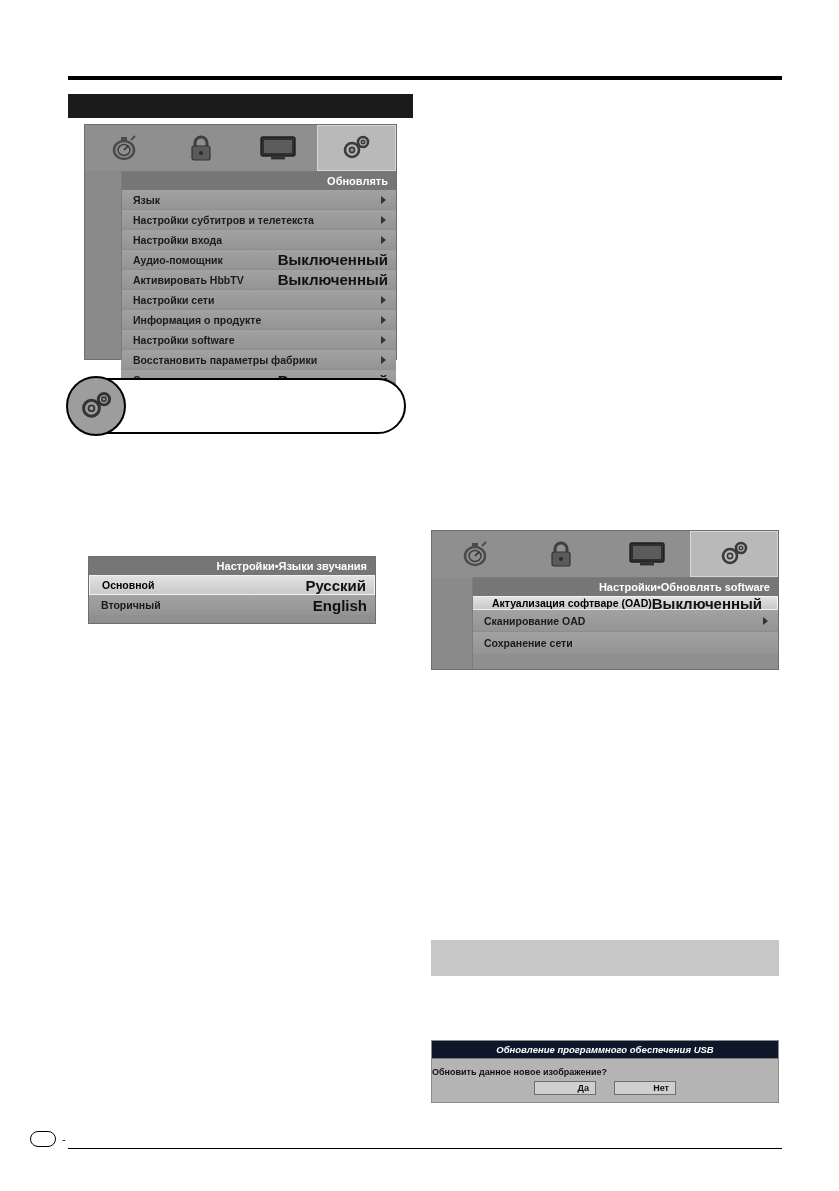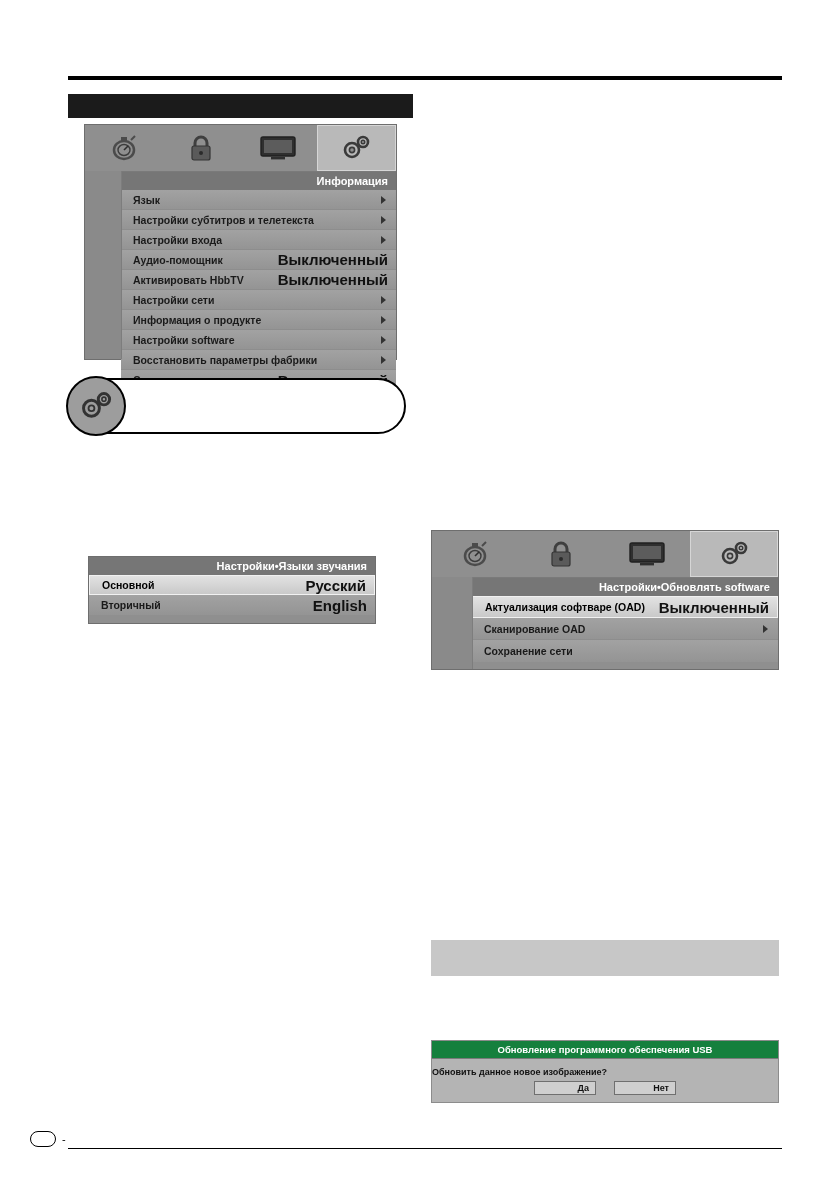--- a/index.html
+++ b/index.html
@@ -276,7 +276,7 @@
   <div class="osd-leftcol"></div>
 
   <div style="margin-left:36px;">
-    <div class="osd-header">Информация</div>
+    <div class="osd-header">Обновлять</div>
     <div class="osd-rows">
       <div class="osd-row">
         <span>Язык</span>

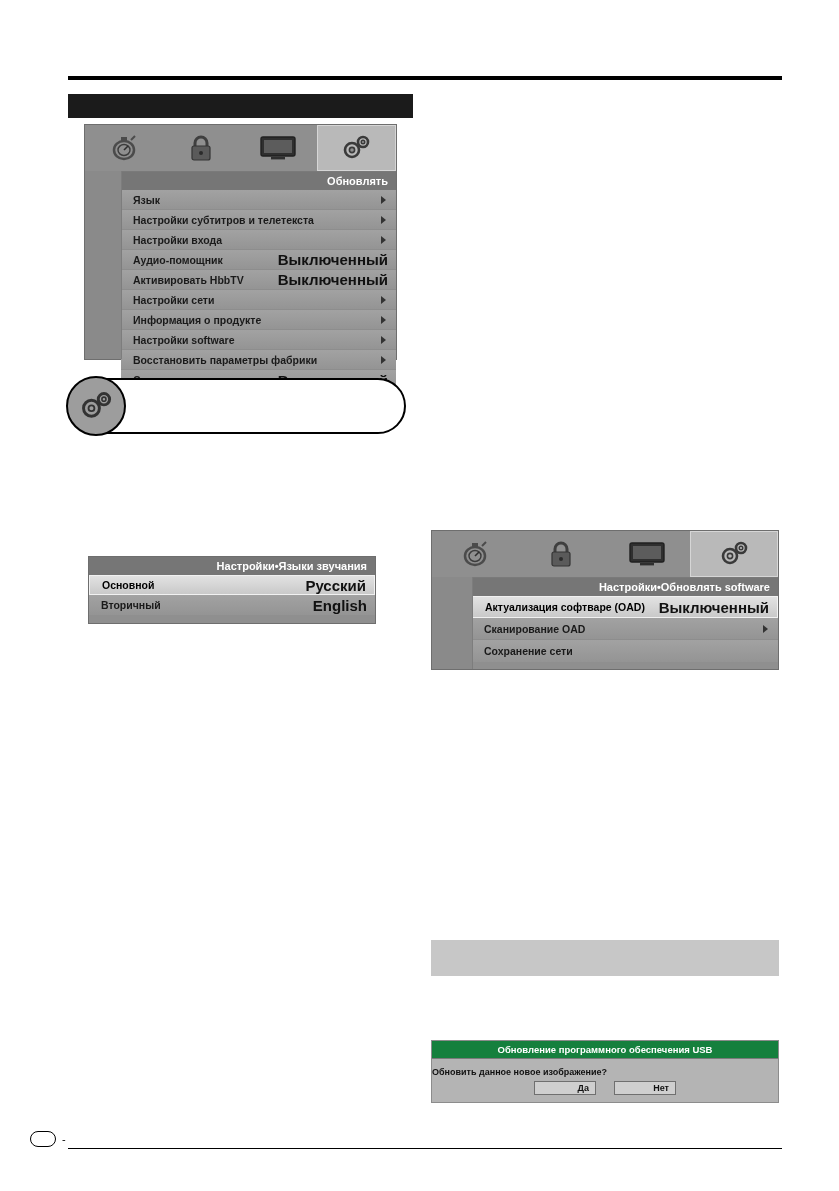--- a/index.html
+++ b/index.html
@@ -401,7 +401,7 @@
   <div style="margin-left:40px;">
     <div class="osd-header">Настройки•Обновлять software</div>
     <div class="osd-rows">
-      <div class="osd-row highlight" style="height:22px;">
+      <div class="osd-row highlight" style="height:14px;justify-content:center;">
         <span>Актуализация софтваре (OAD)</span>
         <span class="row-val">Выключенный</span>
       </div>

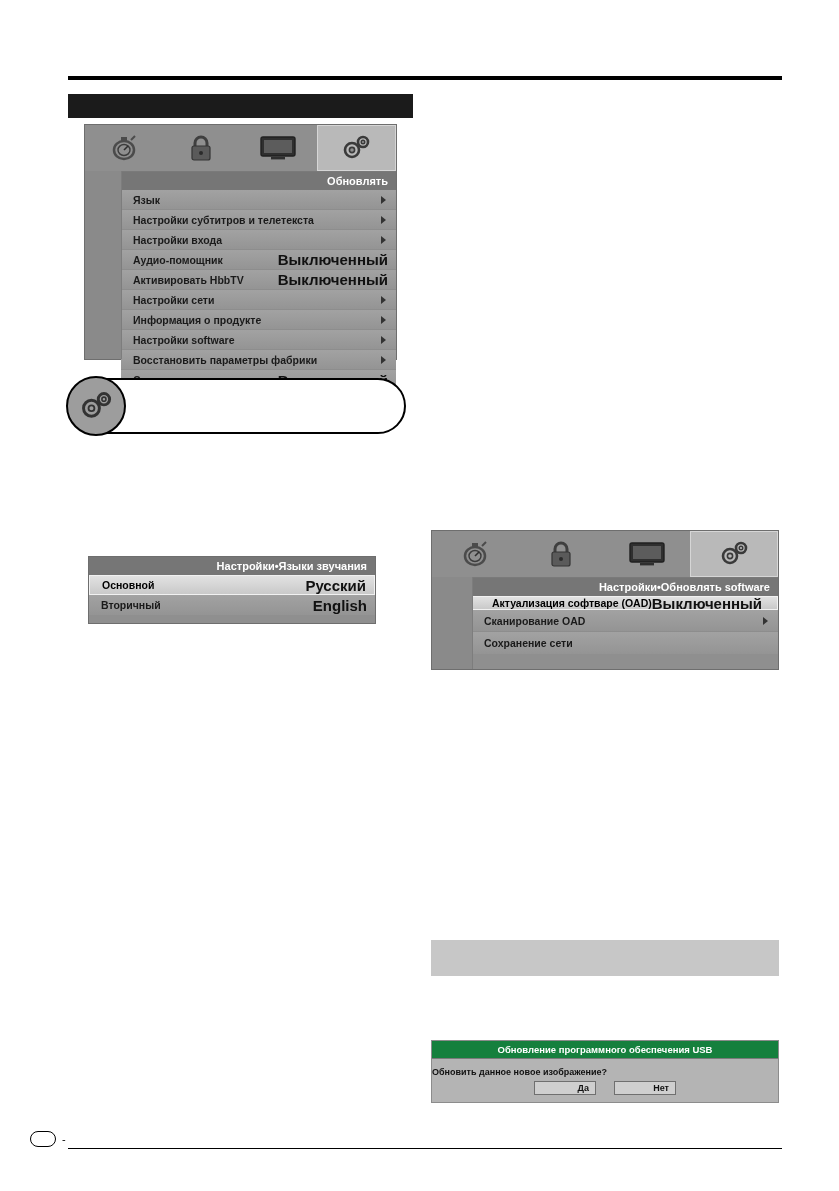--- a/index.html
+++ b/index.html
@@ -160,13 +160,14 @@
     box-sizing: border-box;
   }
   .usb-title {
-    background: #15803d;
+    background: #0f172a;
     color: #fff;
     font-size: 9.5px;
     font-weight: bold;
     text-align: center;
     padding: 3px 0;
     border-bottom: 1px solid #7a7a7a;
+    font-style: italic;
   }
   .usb-q {
     text-align: left;

